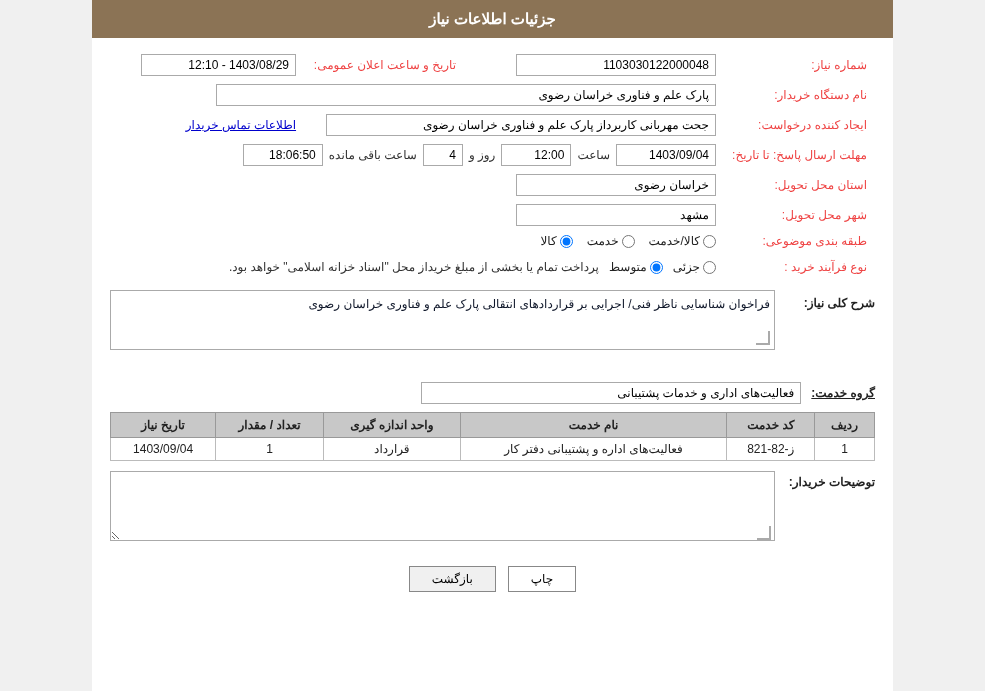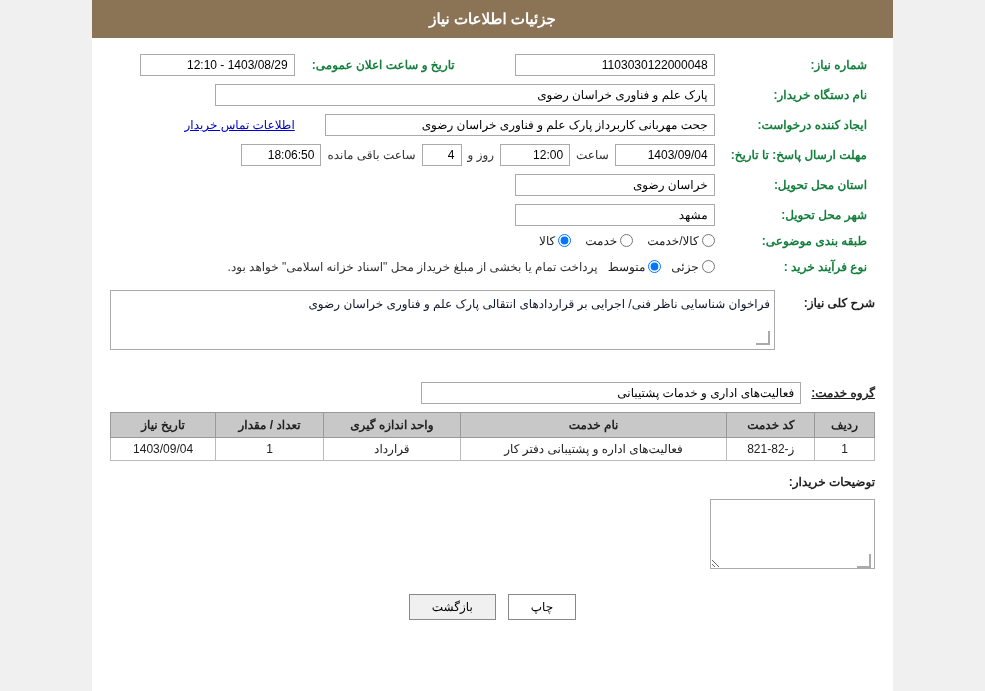--- a/index.html
+++ b/index.html
@@ -38,9 +38,9 @@
       font-size: 12px;
     }
     .label-cell {
-      color: #15803d;
+      color: #ef4444;
       white-space: nowrap;
-      font-weight: bold;
+      font-weight: normal;
       width: 130px;
       text-align: right;
     }

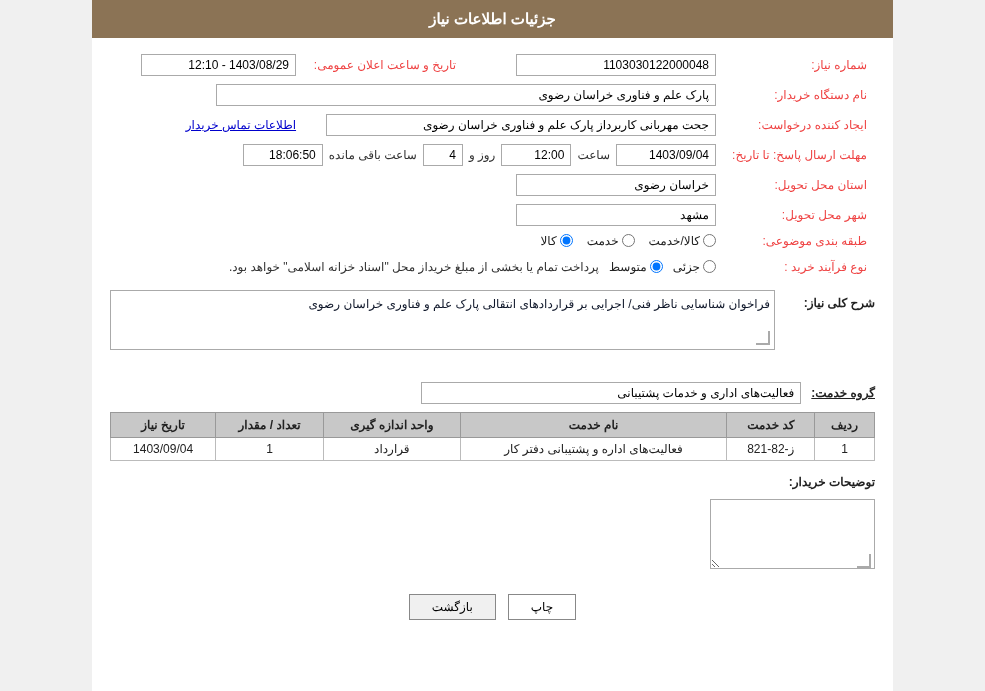--- a/index.html
+++ b/index.html
@@ -80,7 +80,7 @@
     }
     .radio-item {
       display: flex;
-      align-items: flex-start;
+      align-items: flex-end;
       gap: 3px;
     }
     .section-divider {

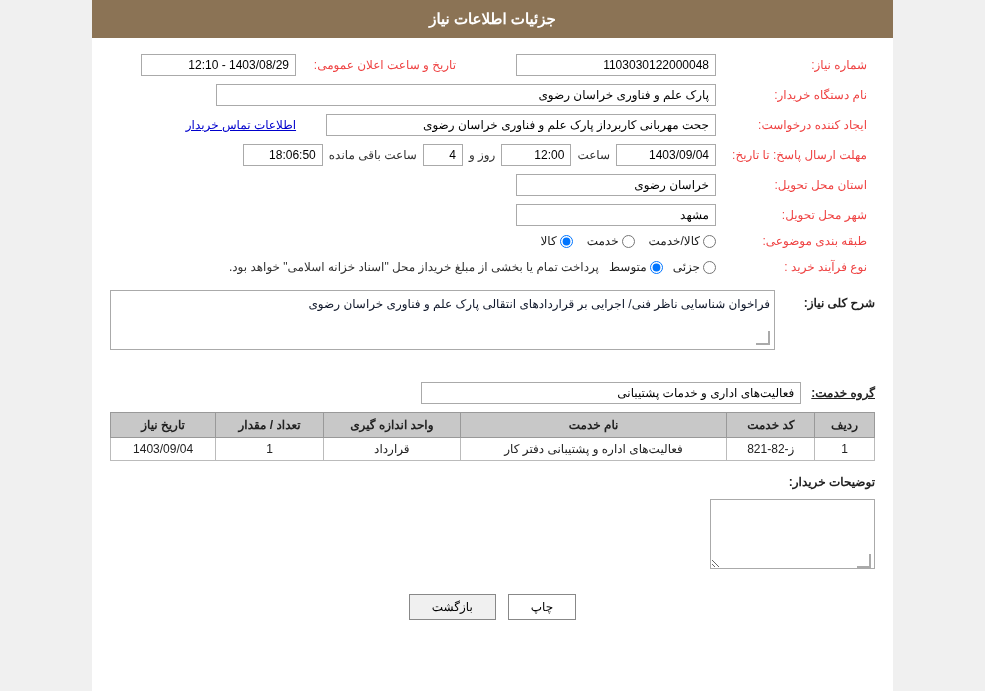--- a/index.html
+++ b/index.html
@@ -133,7 +133,6 @@
       align-items: flex-start;
       gap: 10px;
       margin-bottom: 10px;
-      flex-direction: column;
     }
     .remarks-label {
       font-weight: bold;

